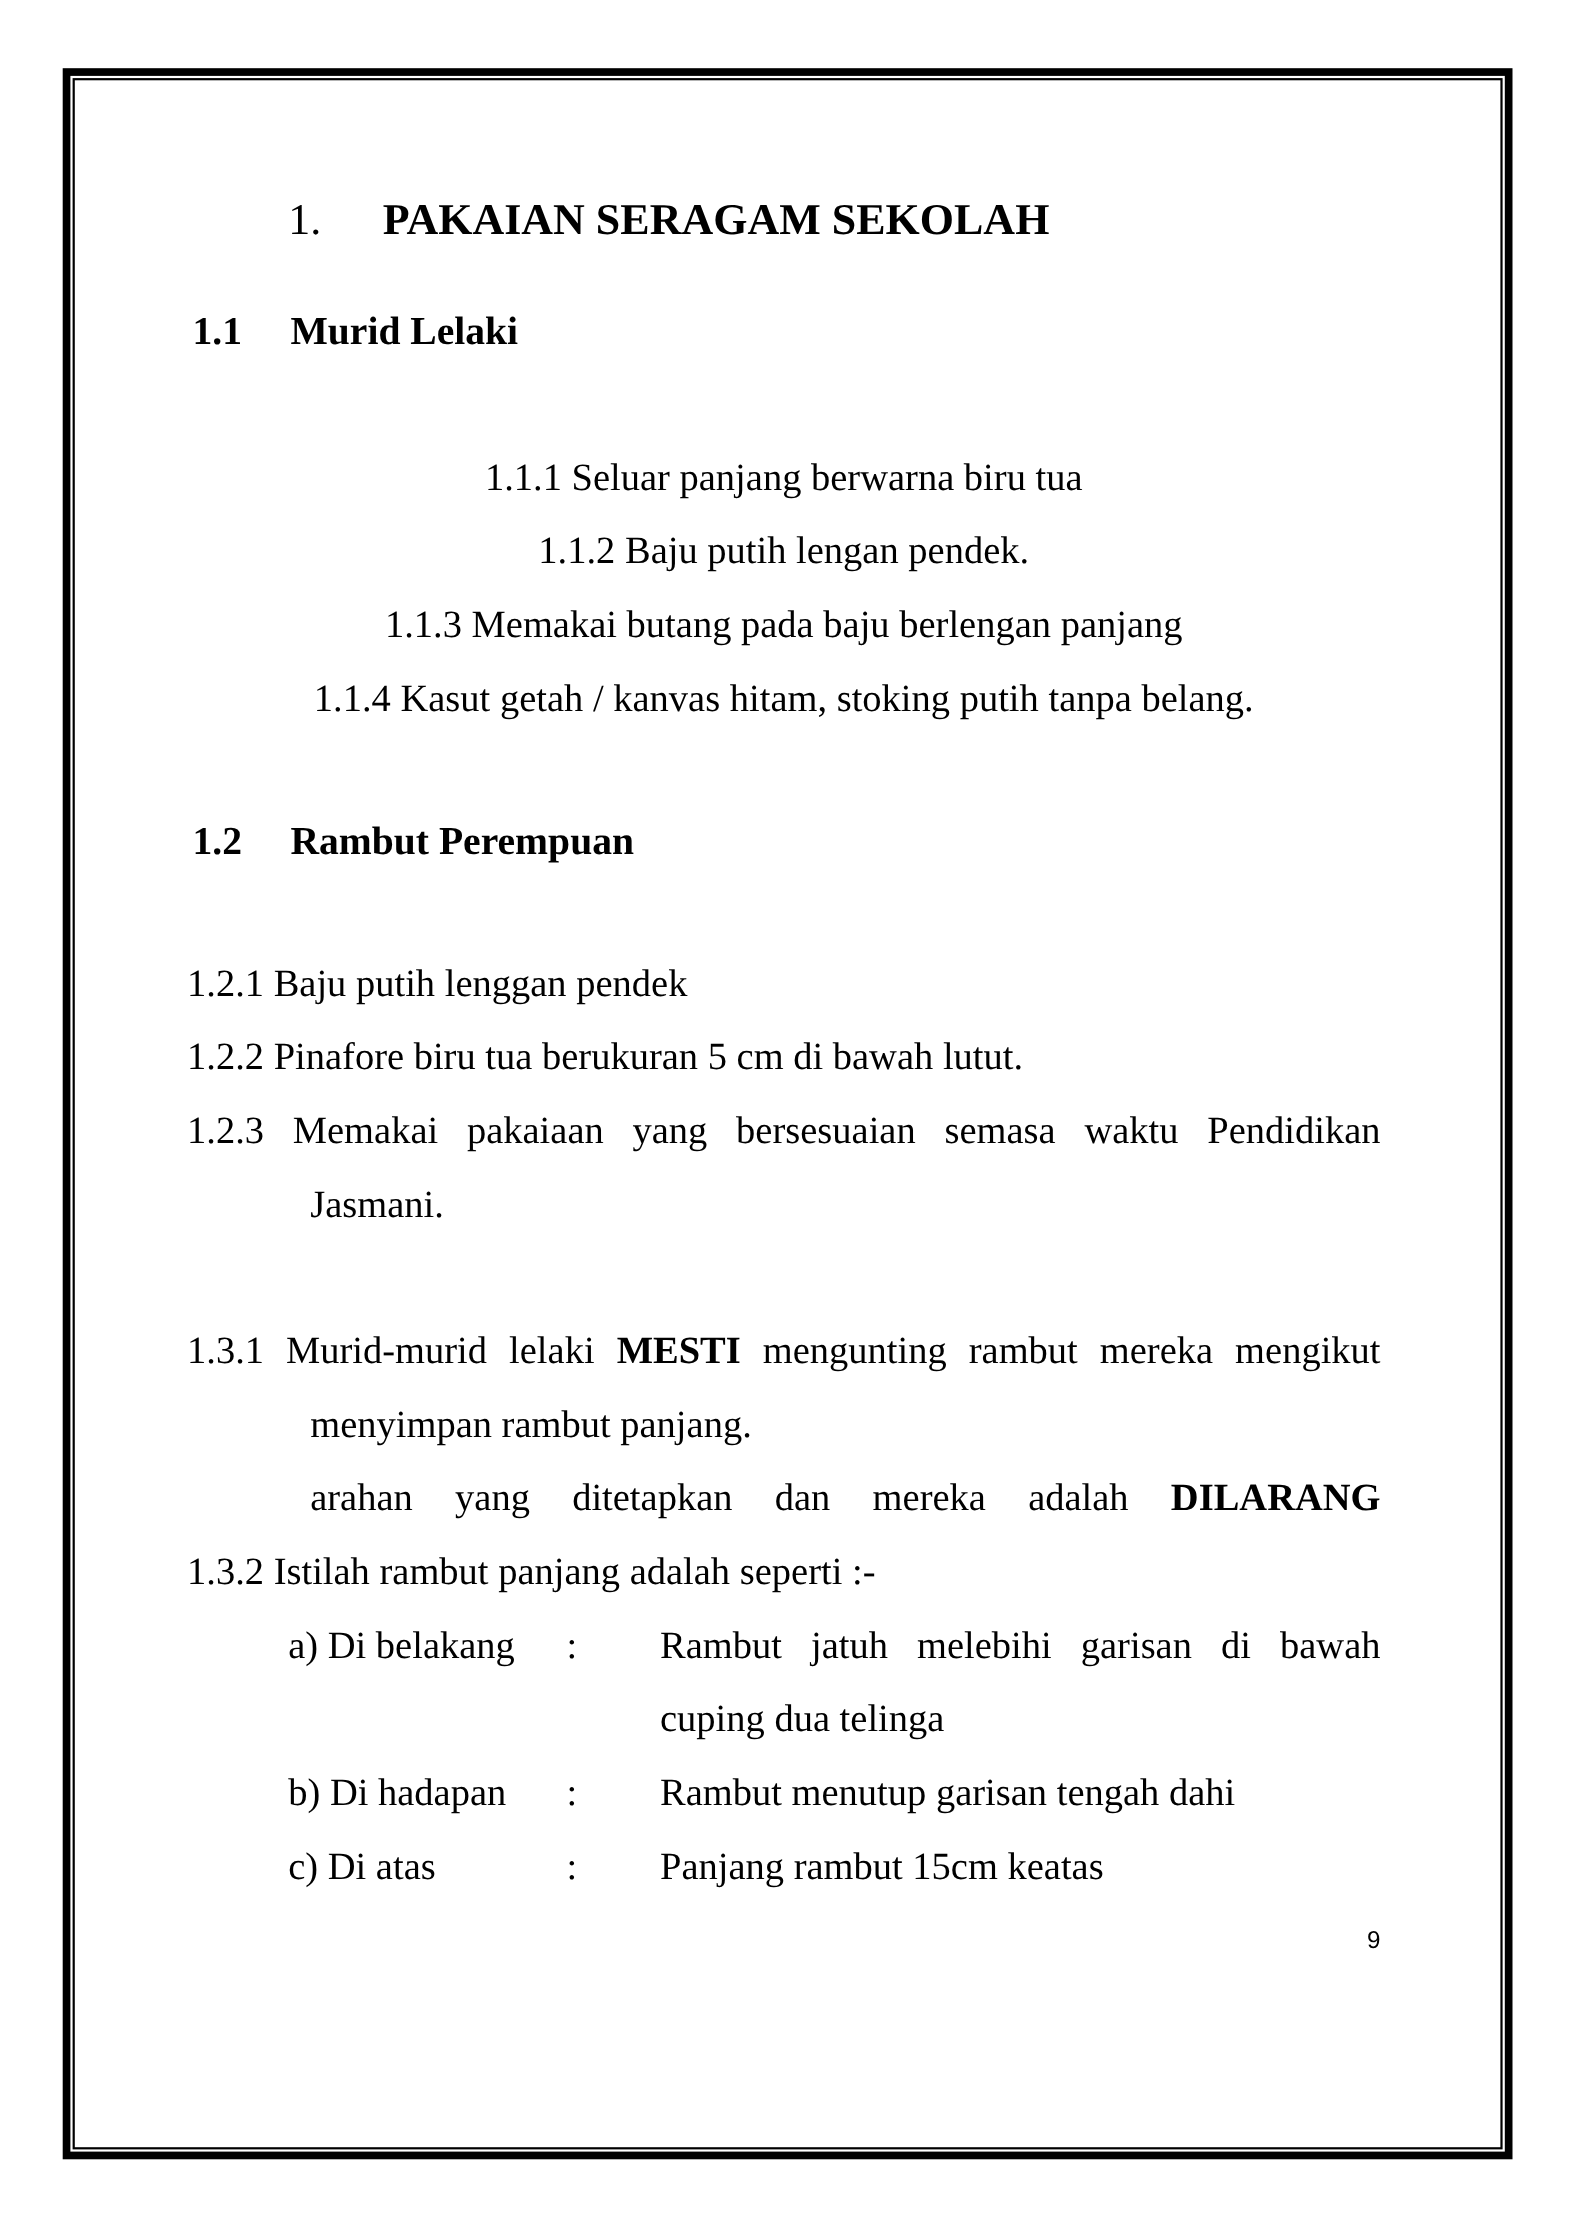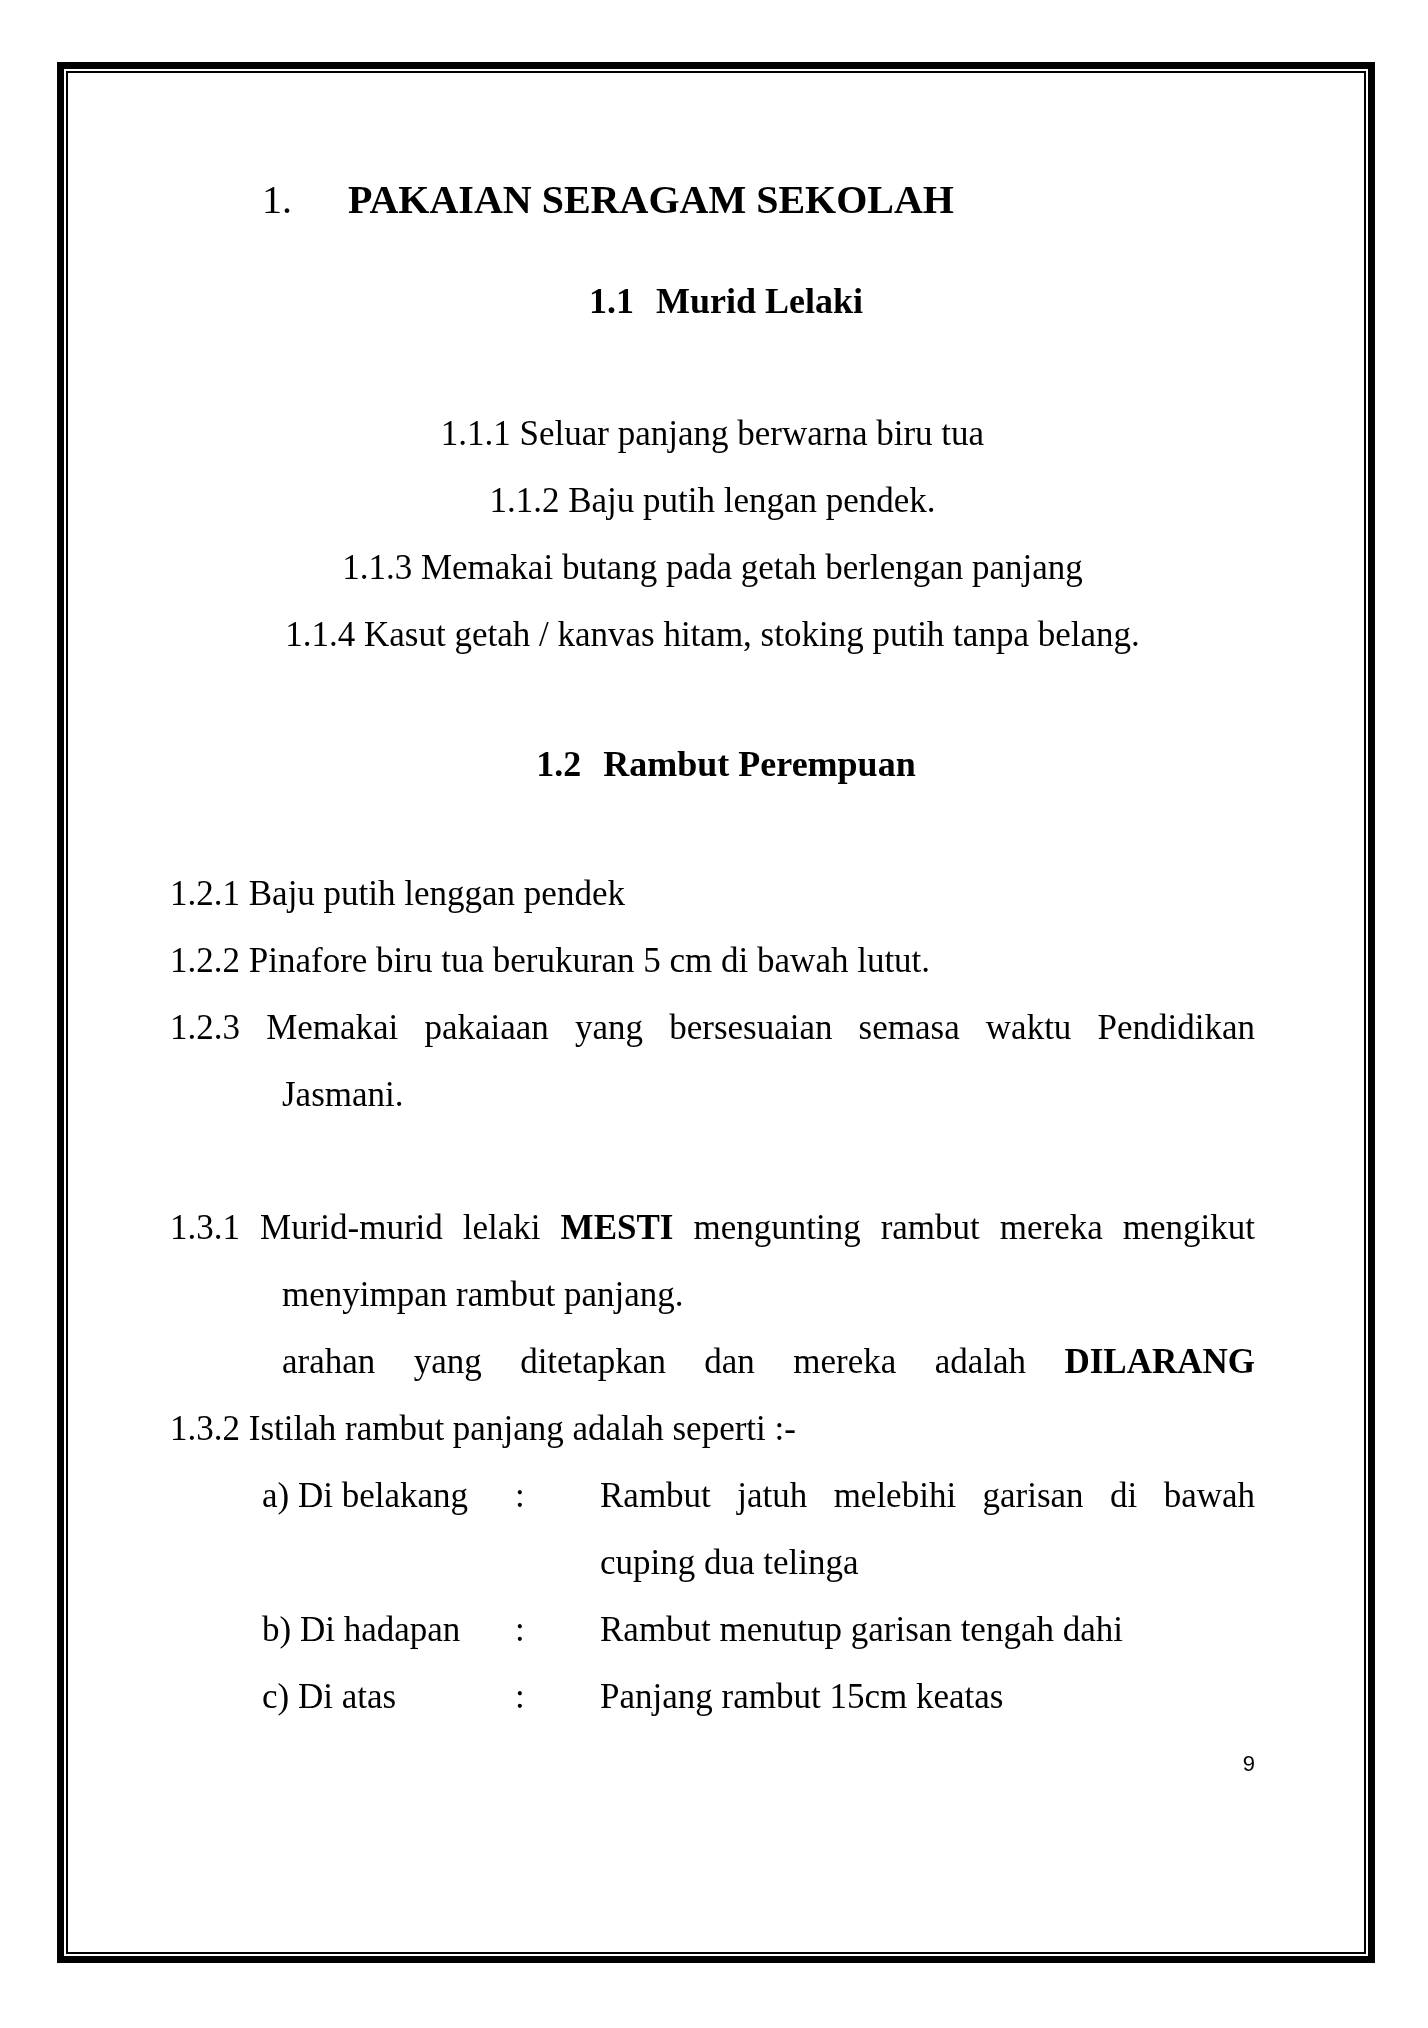--- a/index.html
+++ b/index.html
@@ -46,7 +46,6 @@
     font-weight:bold;
     margin-left:5px;
     white-space:nowrap;
-    text-align:center;
   }
   .heading .h-num{
     display:inline-block;

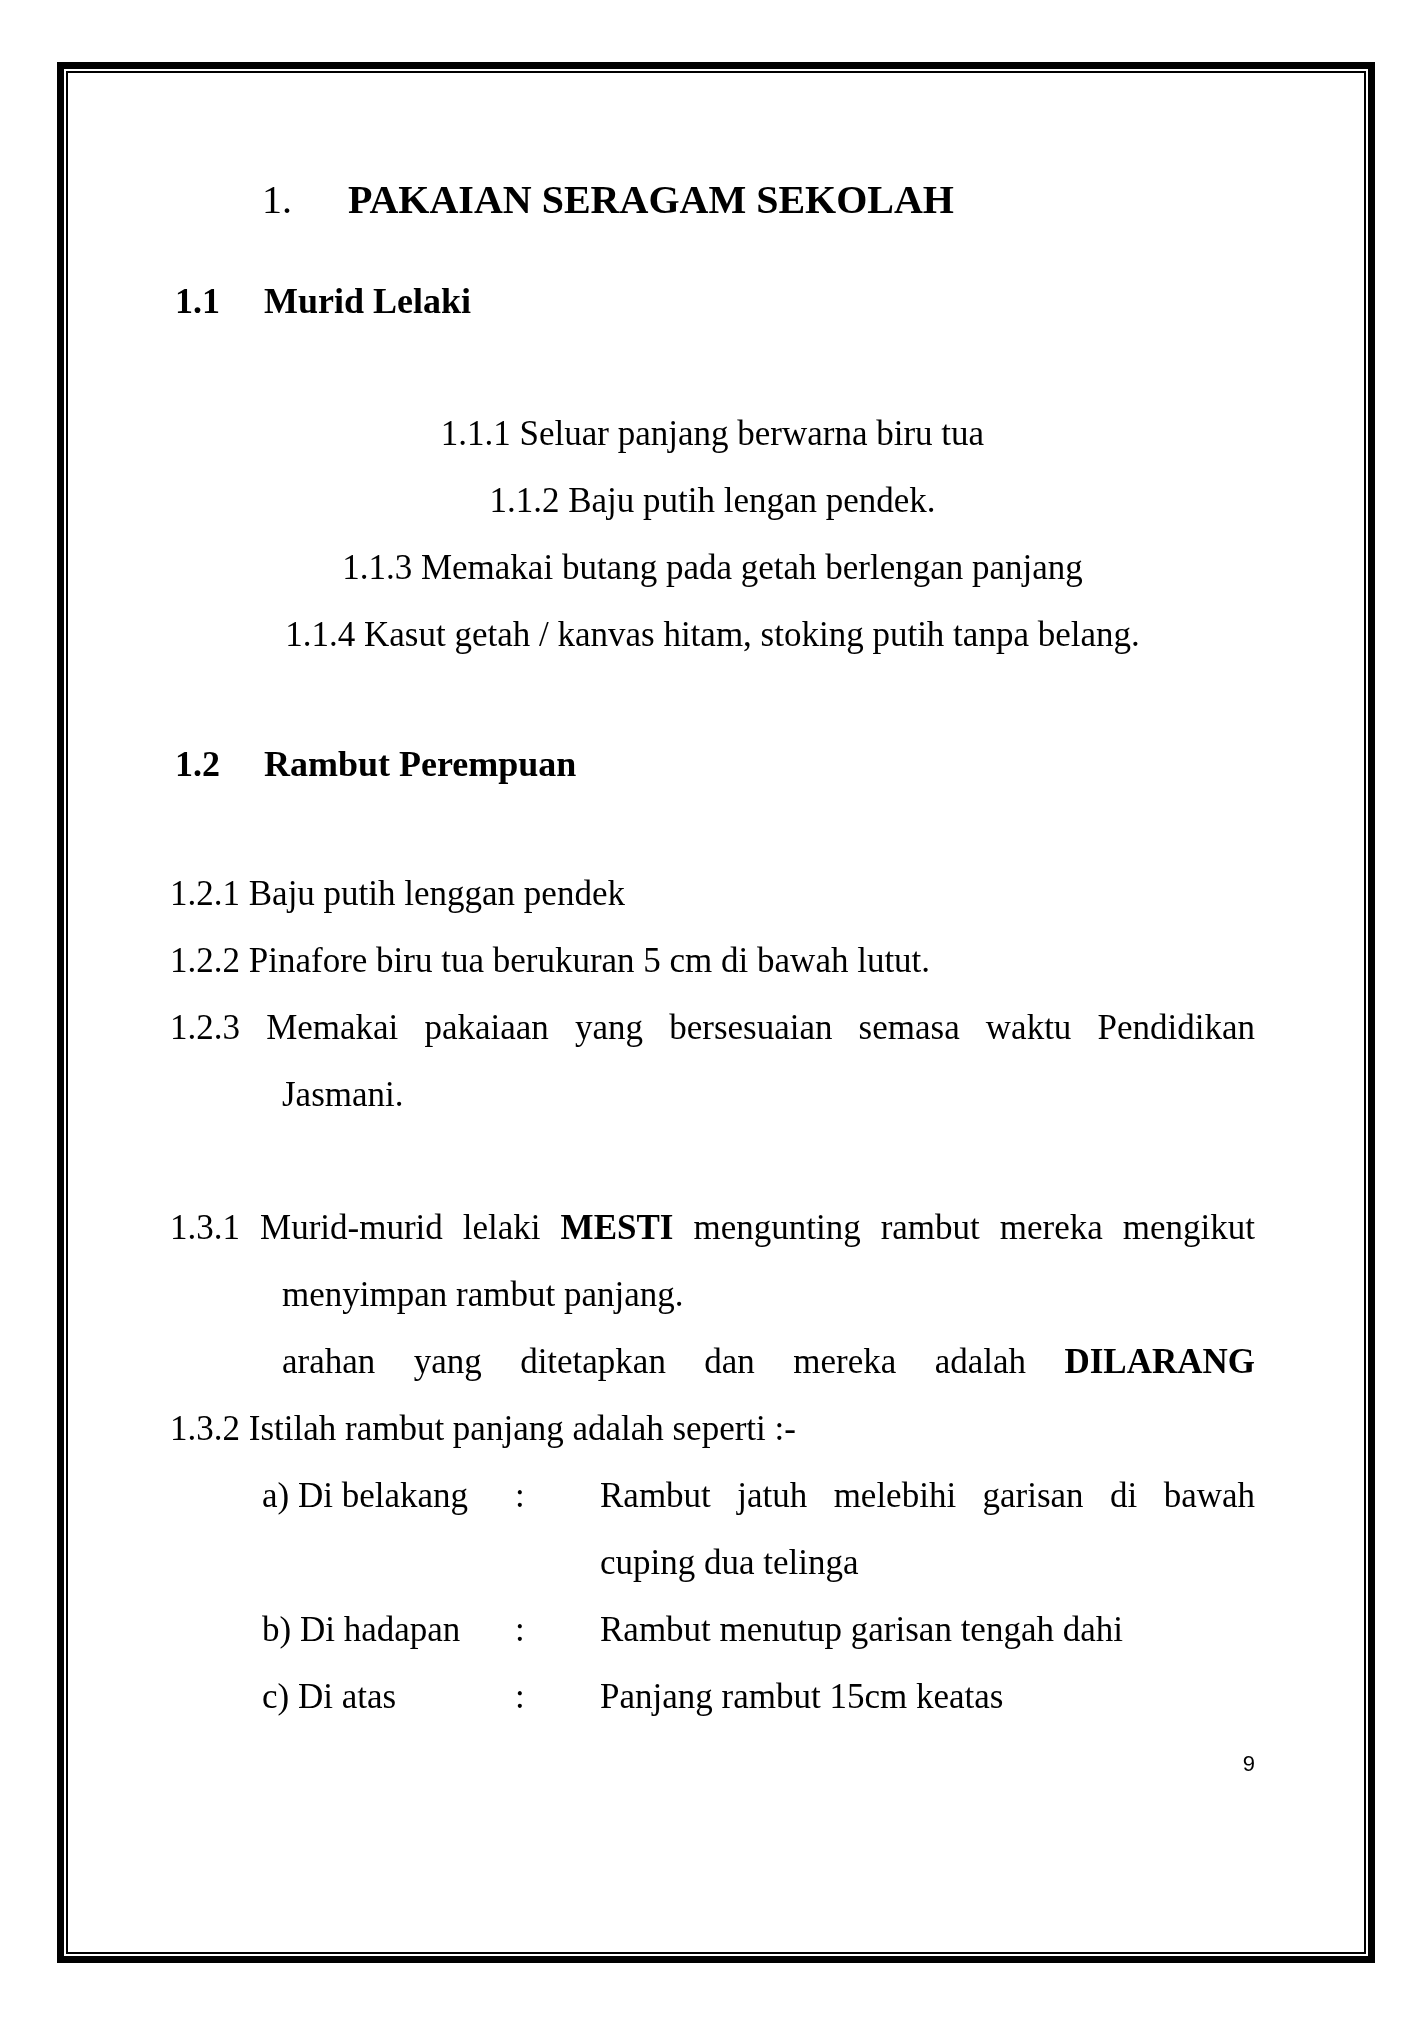--- a/index.html
+++ b/index.html
@@ -104,7 +104,7 @@
     <div class="mt-g1">
       <div class="hang"><span>1.1.1</span> <span>Seluar panjang berwarna biru tua</span></div>
       <div class="hang"><span>1.1.2</span> <span>Baju putih lengan pendek.</span></div>
-      <div class="hang"><span>1.1.3</span> <span>Memakai butang pada getah berlengan panjang</span></div>
+      <div class="hang"><span>1.1.3</span> <span>Memakai butang pada baju berlengan panjang</span></div>
       <div class="hang"><span>1.1.4</span> <span>Kasut getah / kanvas hitam, stoking putih tanpa belang.</span></div>
     </div>
 

